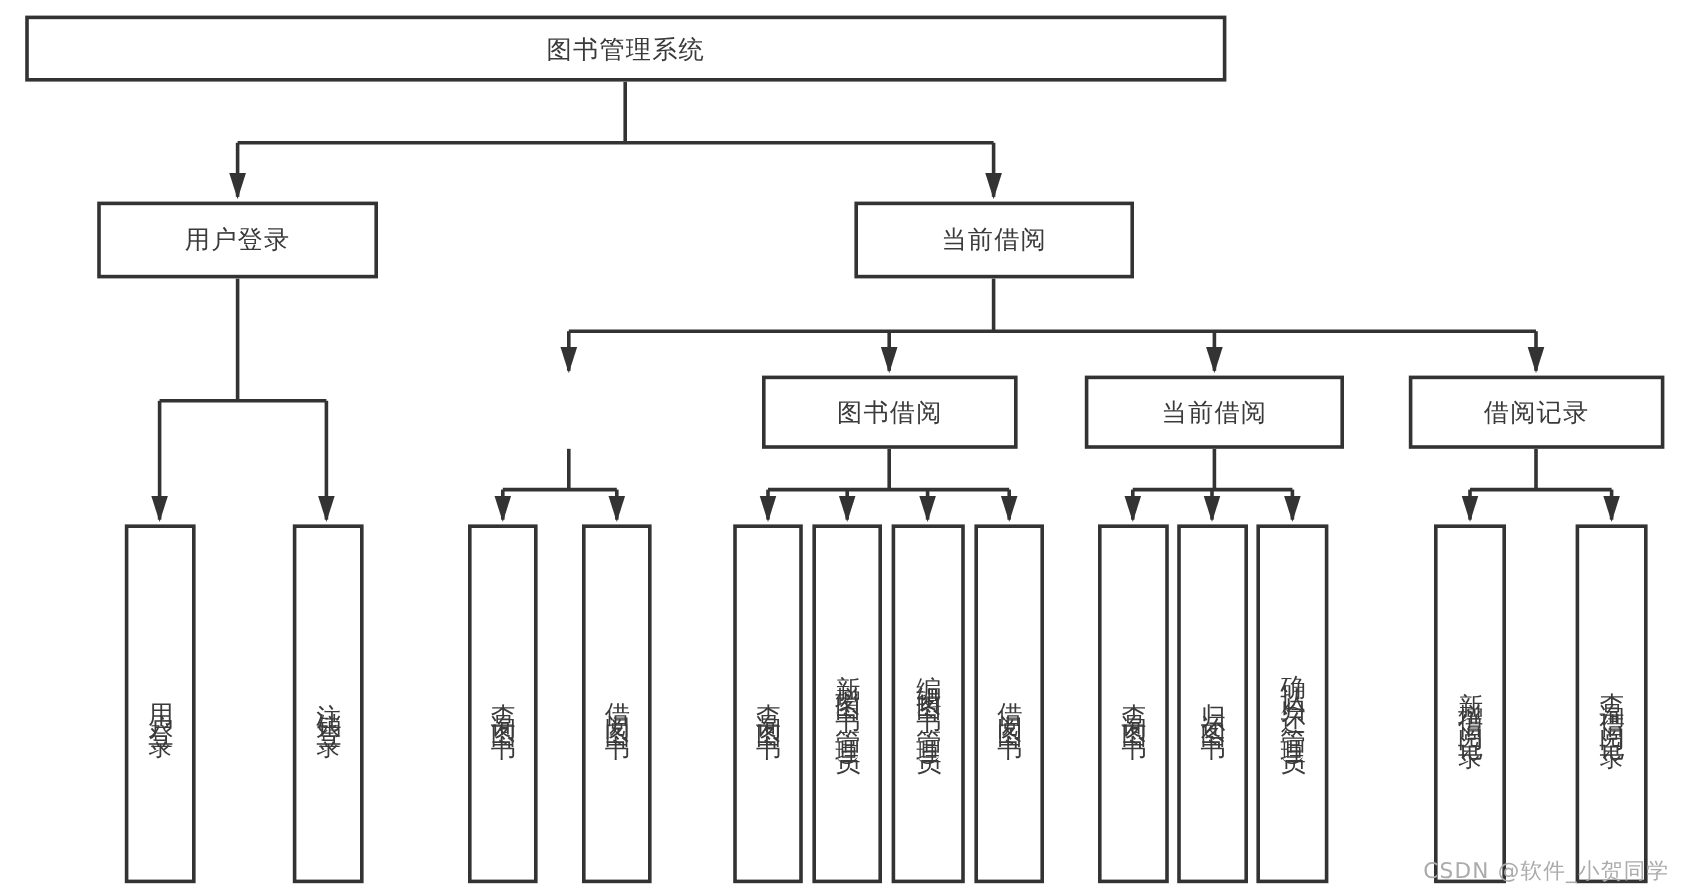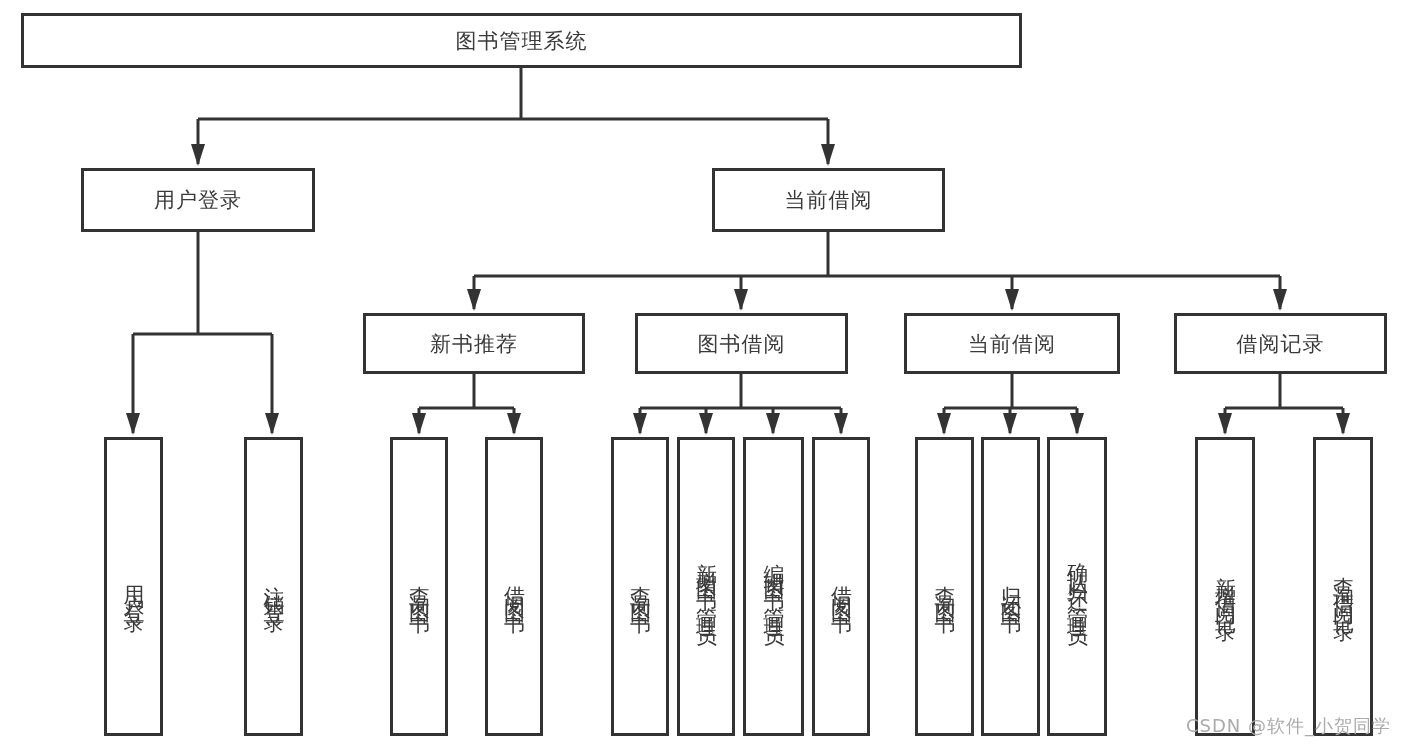--- a/index.html
+++ b/index.html
@@ -130,7 +130,6 @@
   <div class="box l2-a h-label">用户登录</div>
   <div class="box l2-b h-label">当前借阅</div>
 
-  <div class="box l3-a h-label">新书推荐</div>
   <div class="box l3-c h-label">当前借阅</div>
   <div class="box l3-b h-label">图书借阅</div>
   <div class="box l3-d h-label">借阅记录</div>

